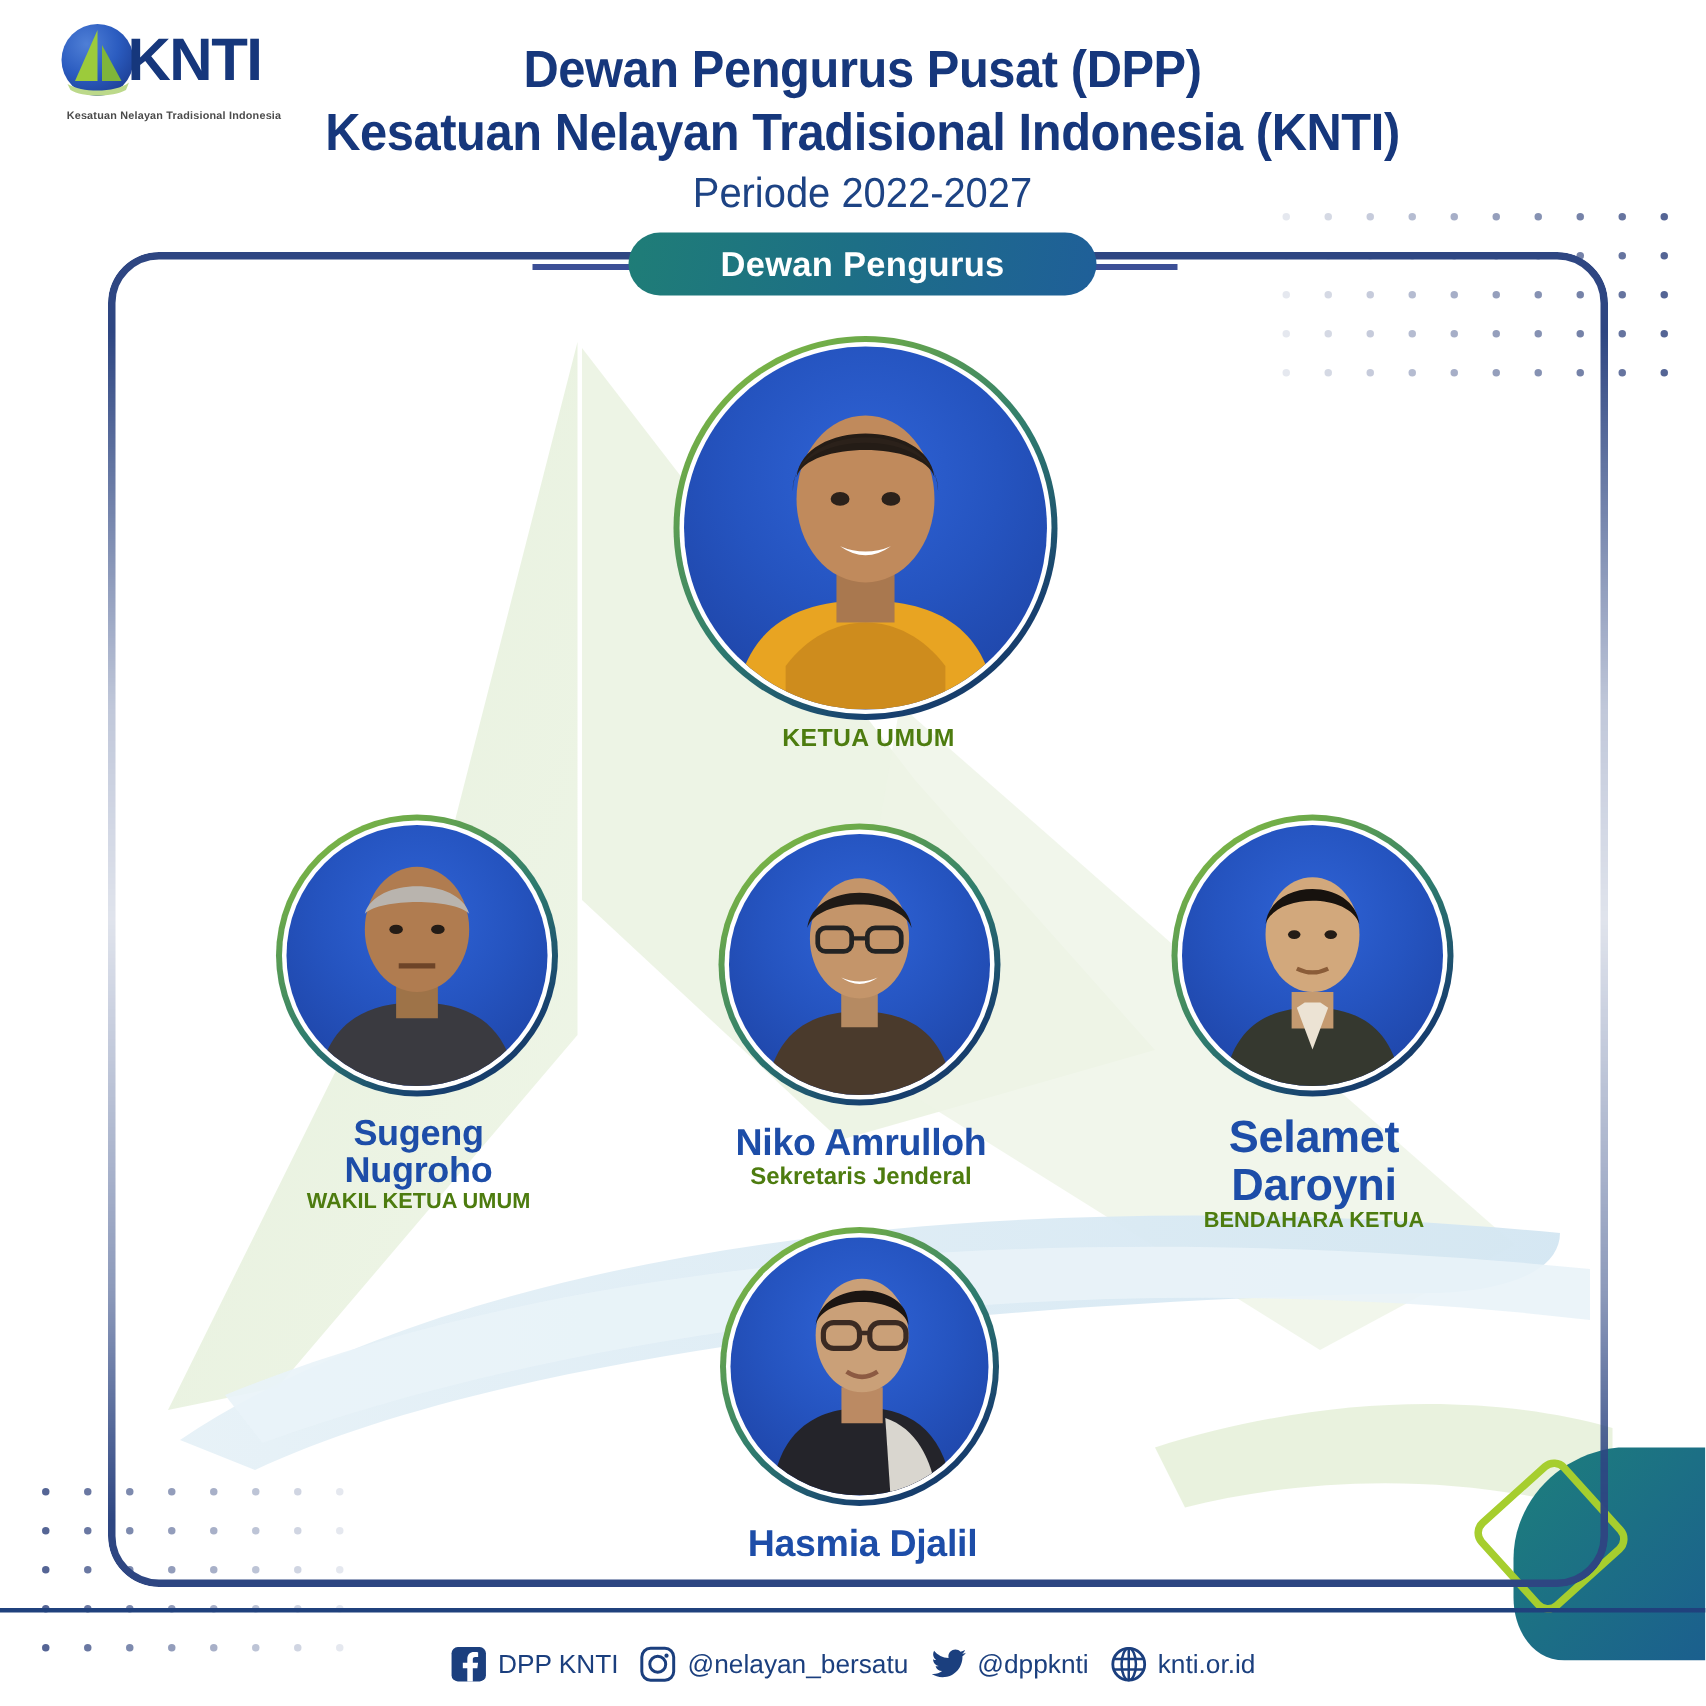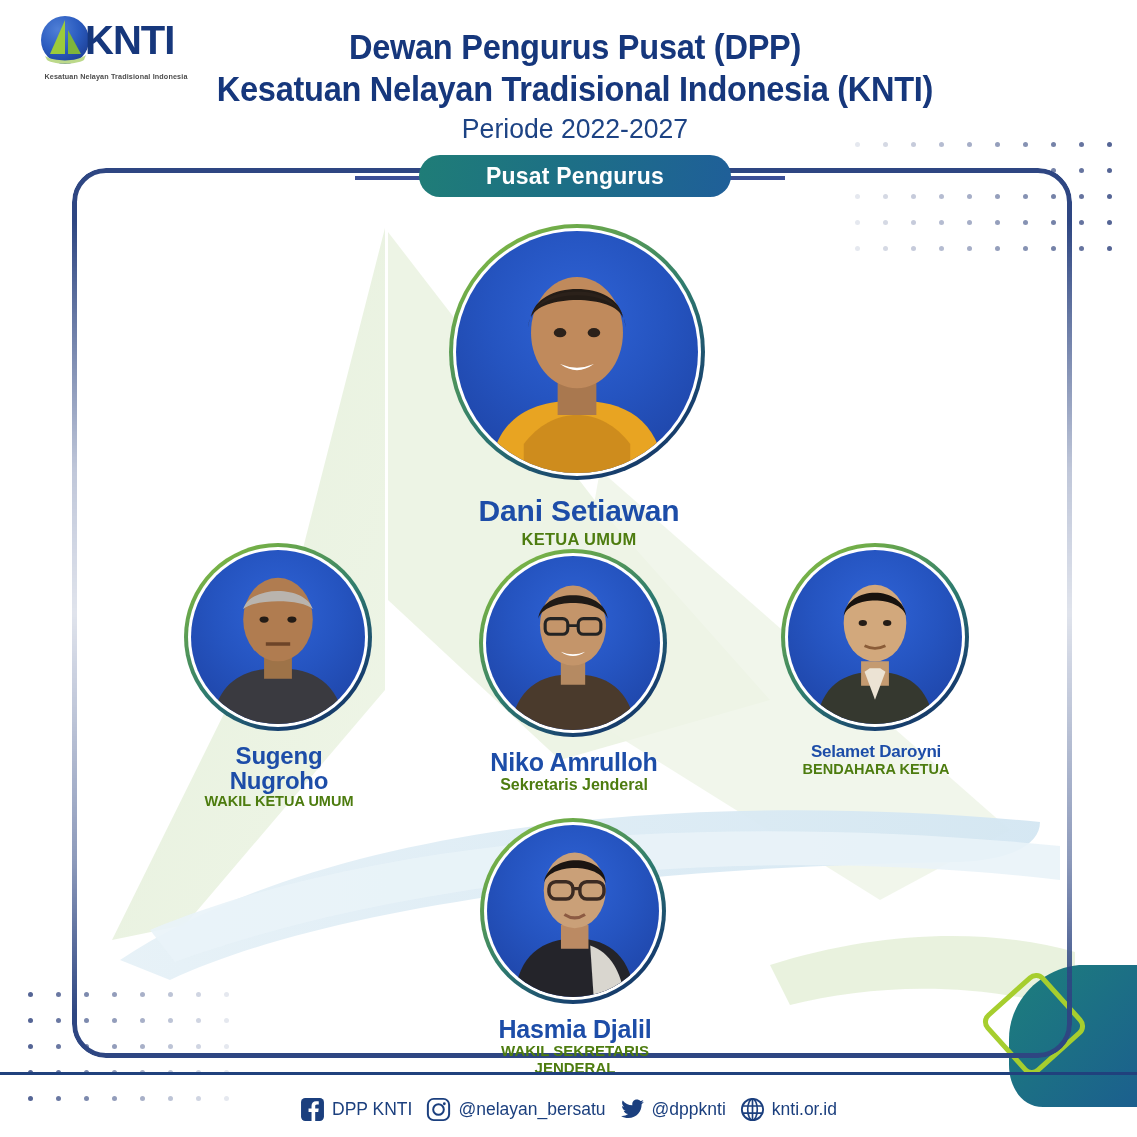--- a/index.html
+++ b/index.html
@@ -322,7 +322,7 @@
 </div>
 
 <div class="badge-line"></div>
-<div class="badge">Pusat Pengurus</div>
+<div class="badge">Dewan Pengurus</div>
 
 <div class="person" id="p-ketua">
   <div class="photo-ring">

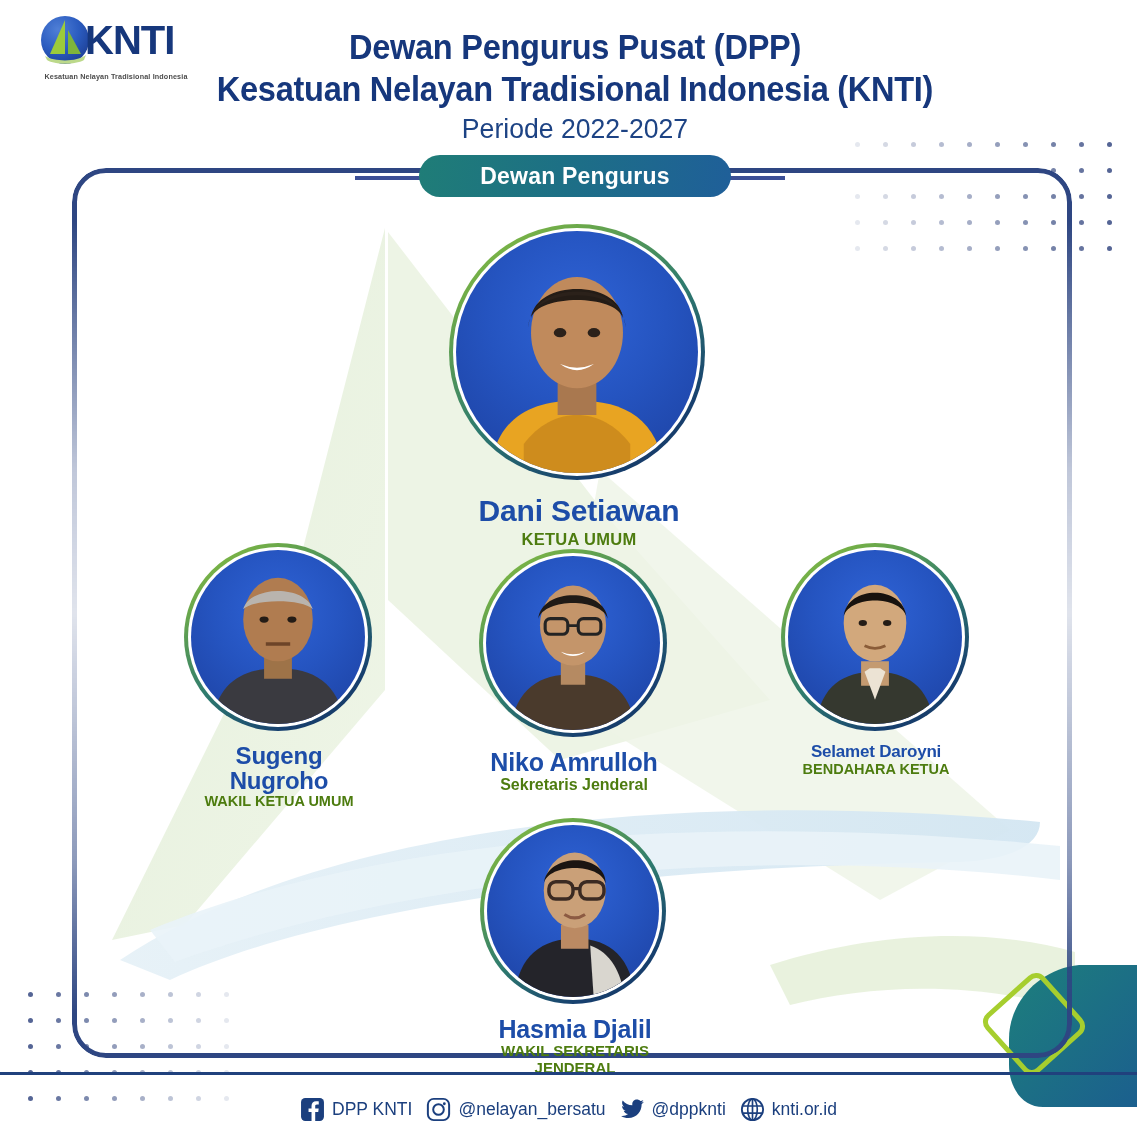--- a/index.html
+++ b/index.html
@@ -344,7 +344,6 @@
       </div>
     </div>
   </div>
-  <div class="p-name">Dani Setiawan</div>
   <div class="p-role">KETUA UMUM</div>
 </div>
 

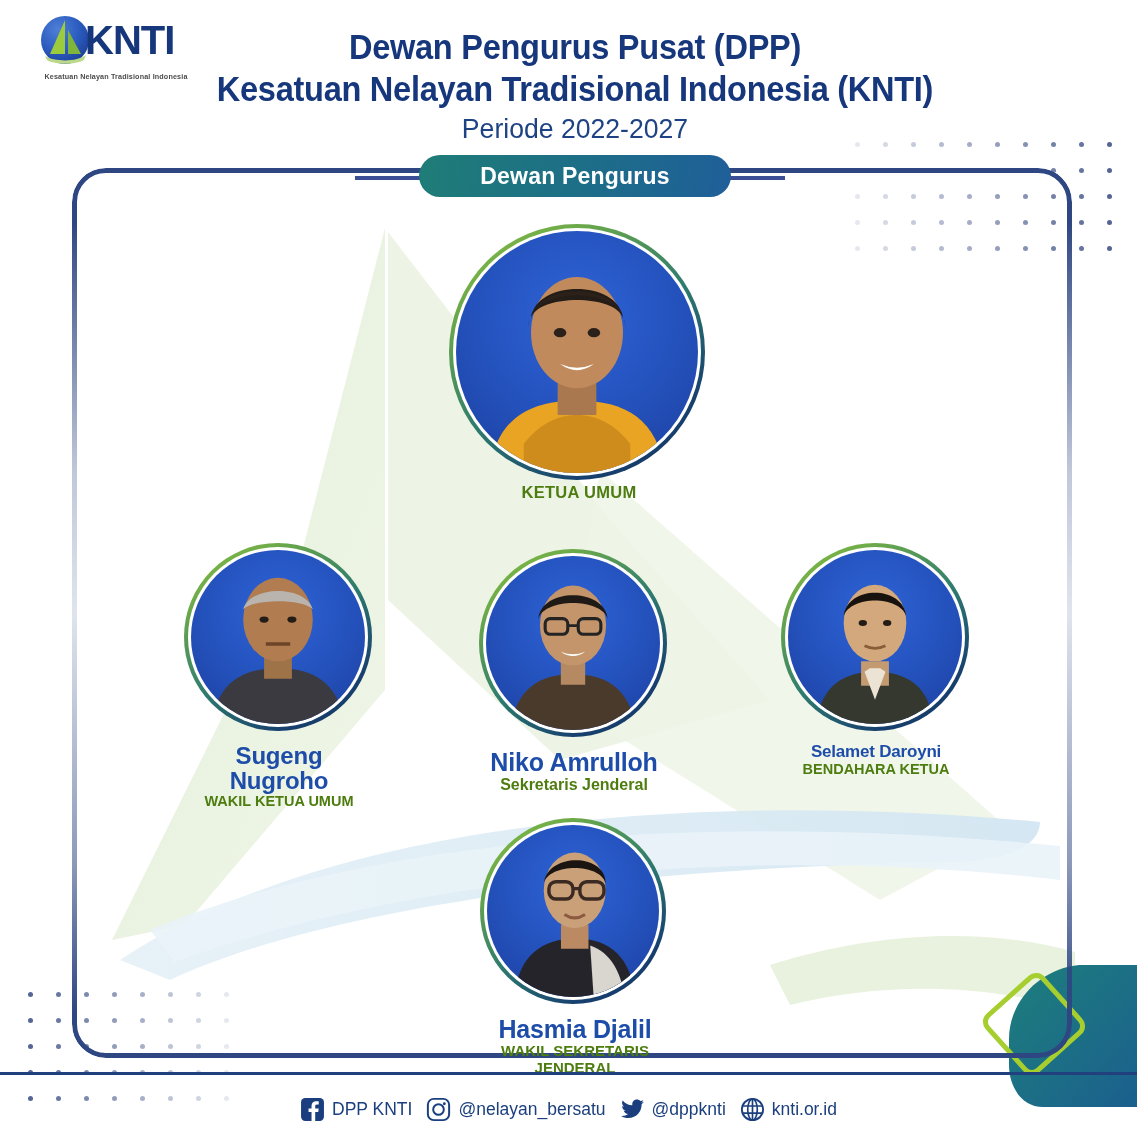--- a/index.html
+++ b/index.html
@@ -132,7 +132,7 @@
 
   #p-wakil .p-name  { font-size:24px; }
   #p-sekjen .p-name { font-size:25px; }
-  #p-benda .p-name  { font-size:17px; }
+  #p-benda .p-name  { font-size:30px; }
   #p-sekjen .p-role { font-weight:bold; font-size:16px; letter-spacing:0; }
 
   

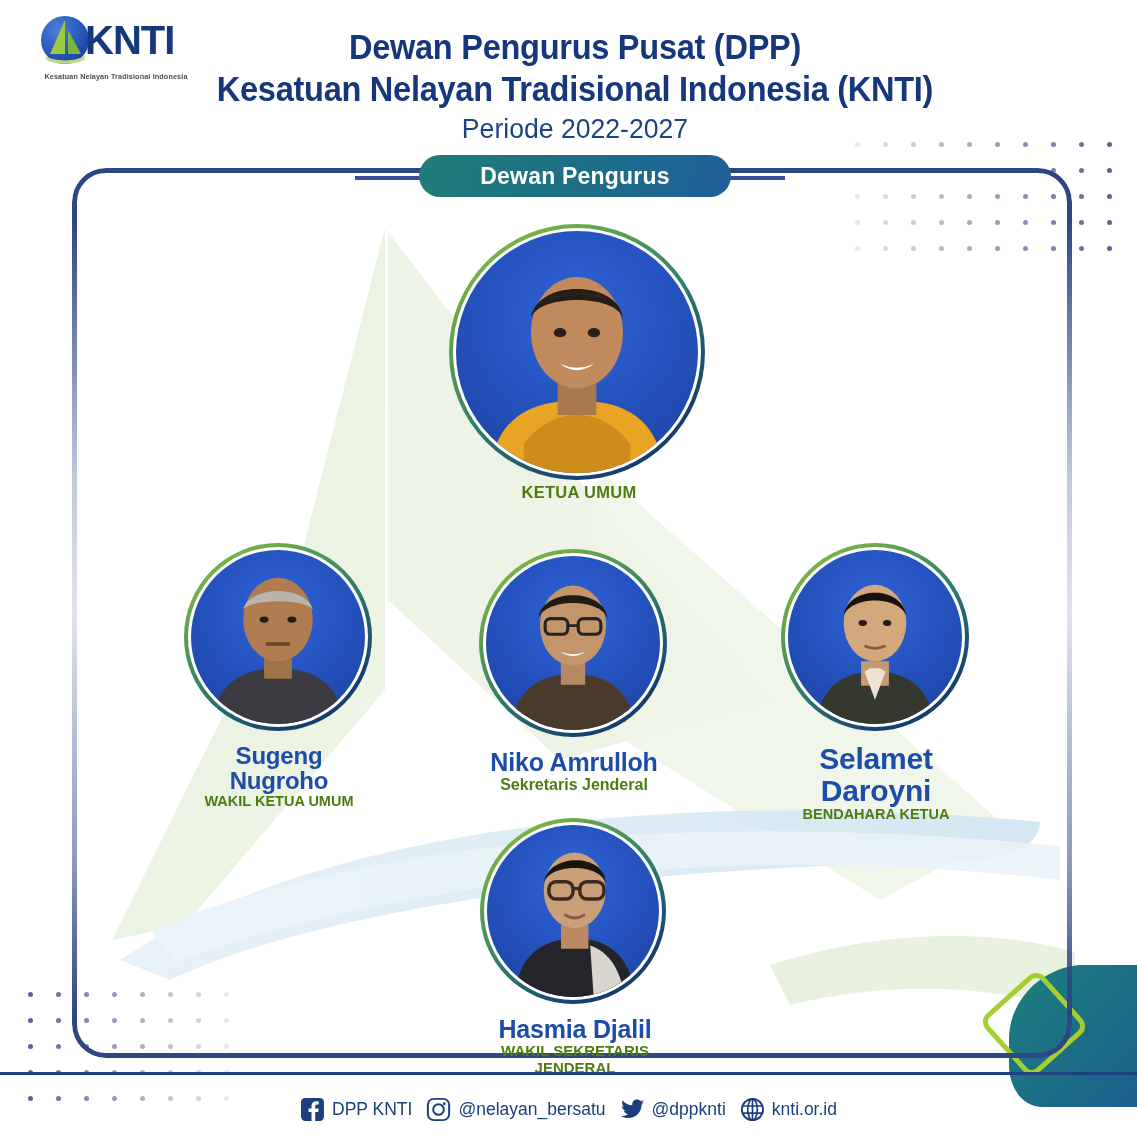--- a/index.html
+++ b/index.html
@@ -436,7 +436,6 @@
     </div>
   </div>
   <div class="p-name">Hasmia Djalil</div>
-  <div class="p-role">WAKIL SEKRETARIS JENDERAL</div>
 </div>
 
 <div class="footer-rule"></div>

